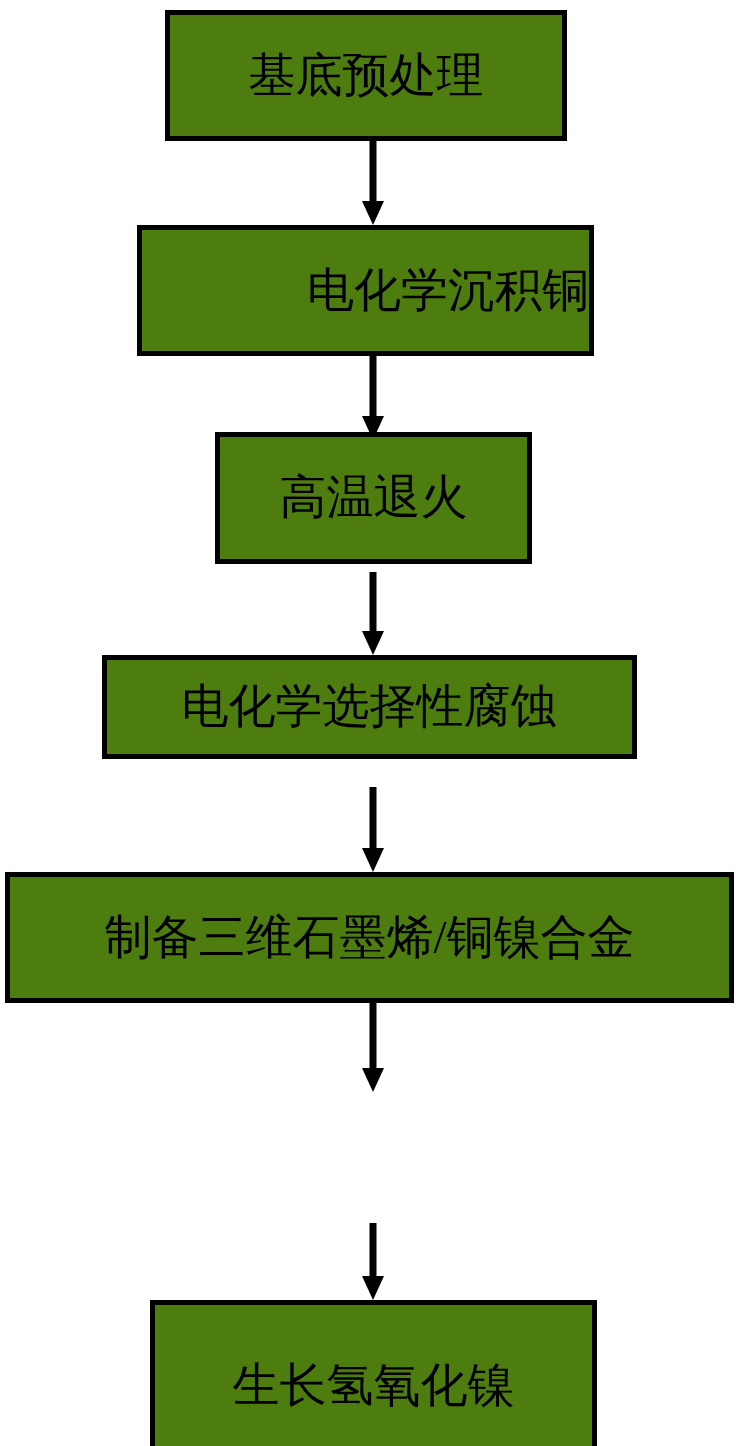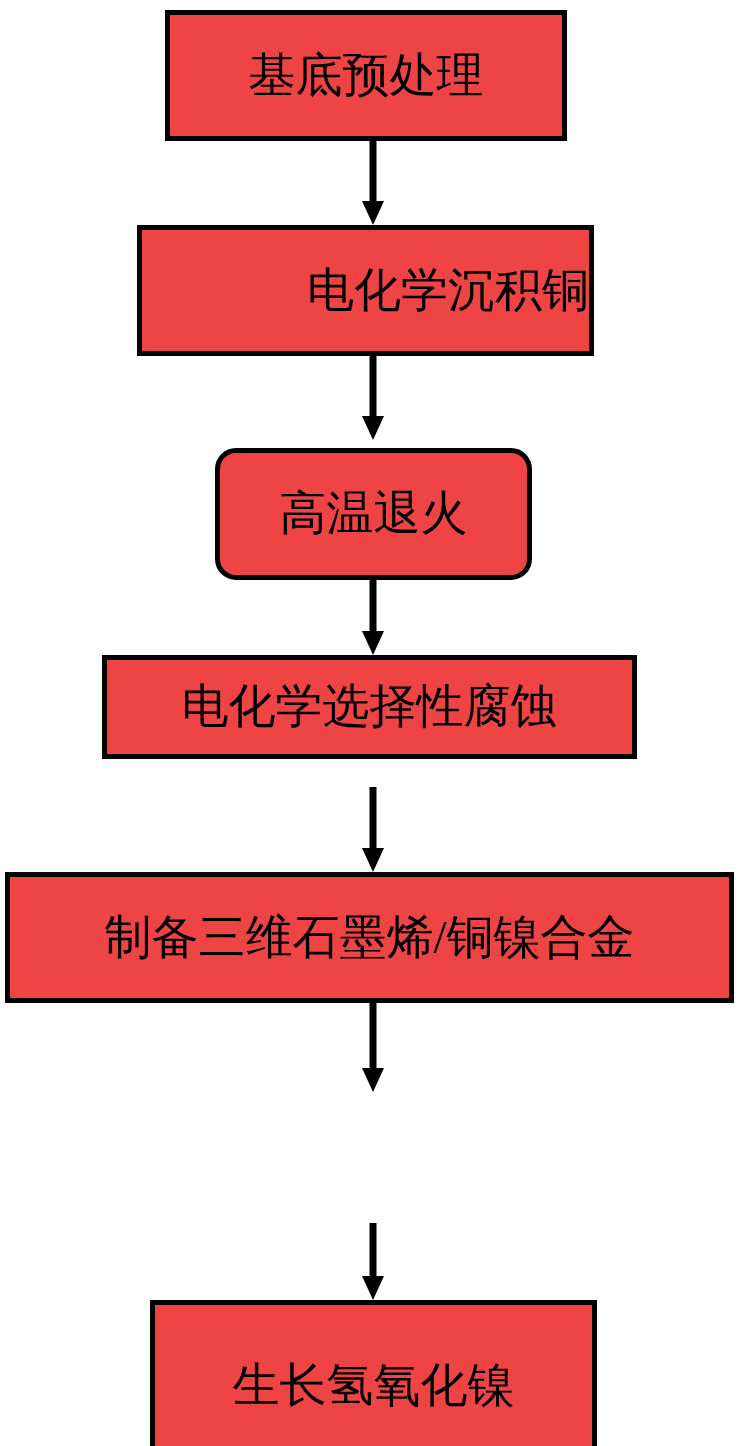--- a/index.html
+++ b/index.html
@@ -19,7 +19,7 @@
   .node {
     position: absolute;
     box-sizing: border-box;
-    background: #ef4444;
+    background: #4d7c0f;
     border: 5px solid #000000;
     display: flex;
     align-items: center;

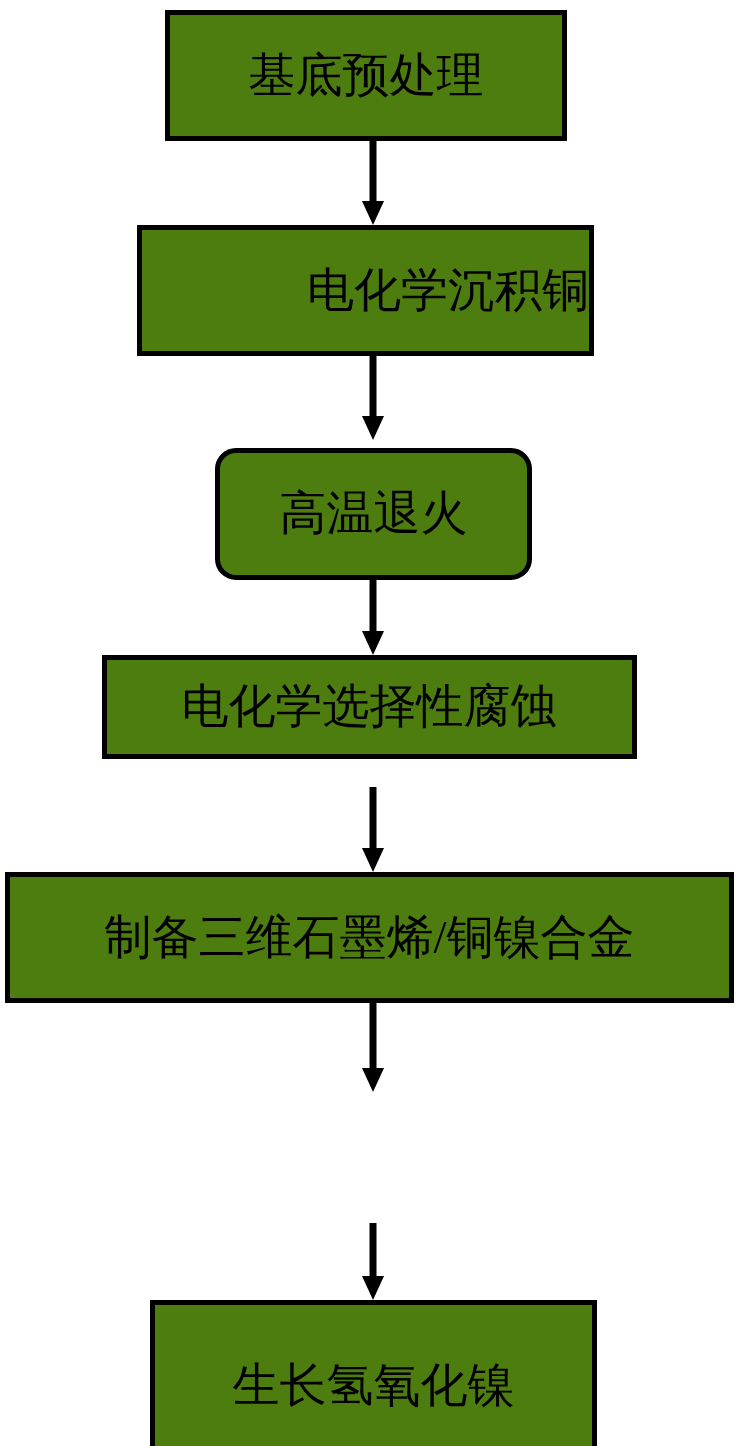--- a/index.html
+++ b/index.html
@@ -101,7 +101,7 @@
     <span class="node-label">电化学沉积铜</span>
   </div>
 
-  <div class="node" style="left:215px; top:448px; width:317px; height:132px;border-radius:21px;">
+  <div class="node" style="left:215px; top:432px; width:317px; height:132px;">
     <span class="node-label">高温退火</span>
   </div>
 

